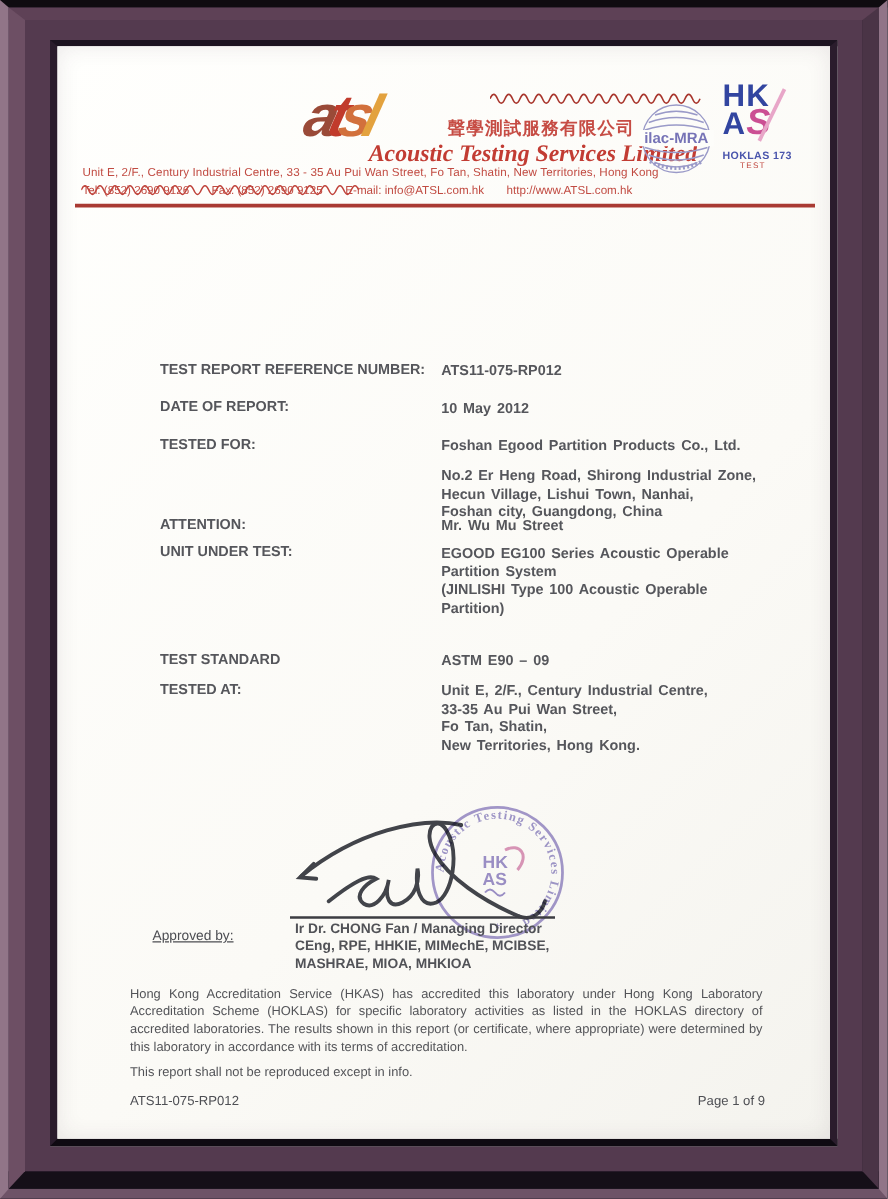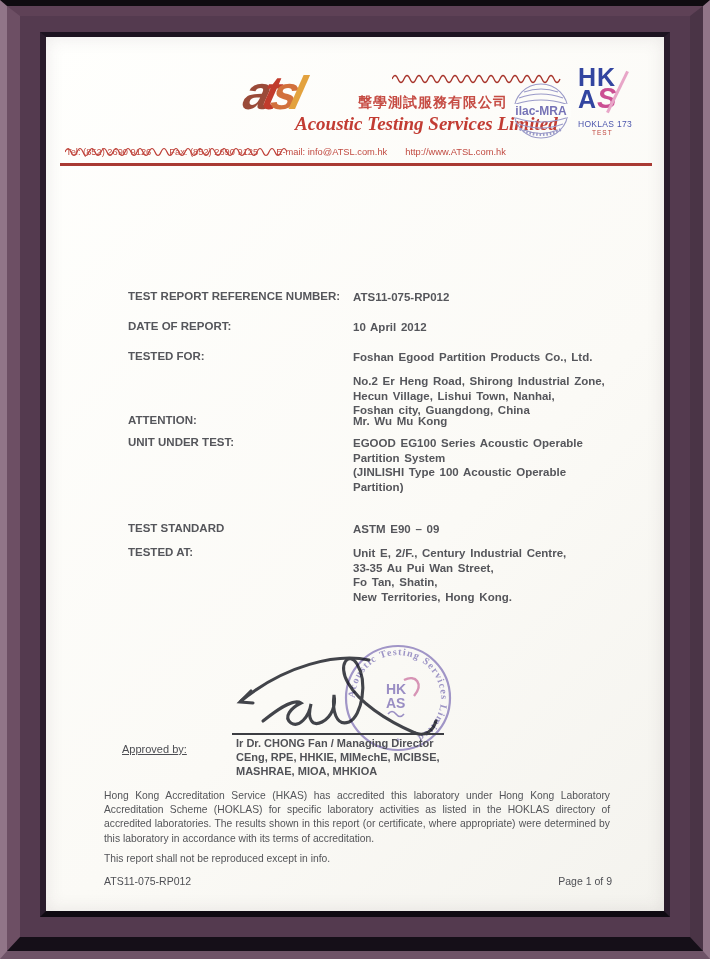--- a/index.html
+++ b/index.html
@@ -34,7 +34,7 @@
   .hkas-big{font-weight:bold;font-size:25px;line-height:21px;color:#3245a0;letter-spacing:1px;}
   .hkas-s{color:#cb4f93;font-style:italic;font-size:29px;}
   .hkas-bar{position:absolute;width:3px;height:46px;background:#e8a6c8;transform:rotate(26deg);}
-  .hoklas{font-size:8.5px;font-weight:normal;color:#4a55ac;letter-spacing:.3px;}
+  .hoklas{font-size:8.5px;font-weight:bold;color:#4a55ac;letter-spacing:.3px;}
   .hoklas-test{font-size:6.5px;color:#c0473f;letter-spacing:1px;}
   
   .title{font-size:22.5px;font-weight:bold;color:#5b5d63;line-height:30px;

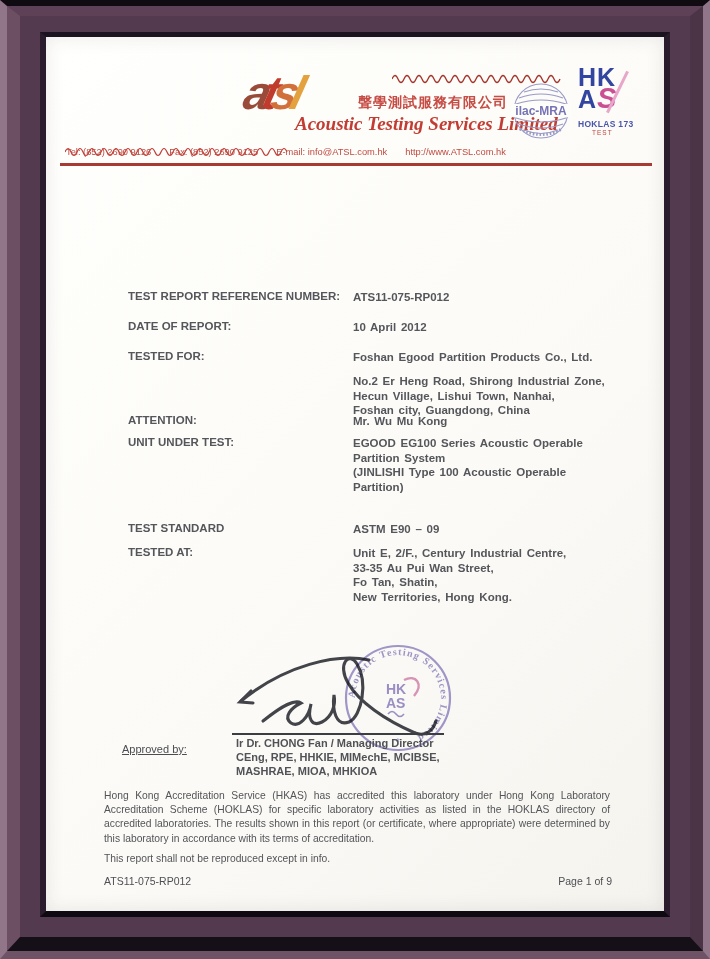--- a/index.html
+++ b/index.html
@@ -77,6 +77,7 @@
 
       <div class="abs coname" style="left:249px;top:76px;">Acoustic Testing Services Limited</div>
 
+      <div class="abs addr" style="left:20px;top:96px;width:470px;">Unit E, 2/F., Century Industrial Centre, 33 - 35 Au Pui Wan Street, Fo Tan, Shatin, New Territories, Hong Kong</div>
 
       <div class="abs contact" style="left:20px;top:110px;">
         <span>Tel: (852) 2690 9126</span>

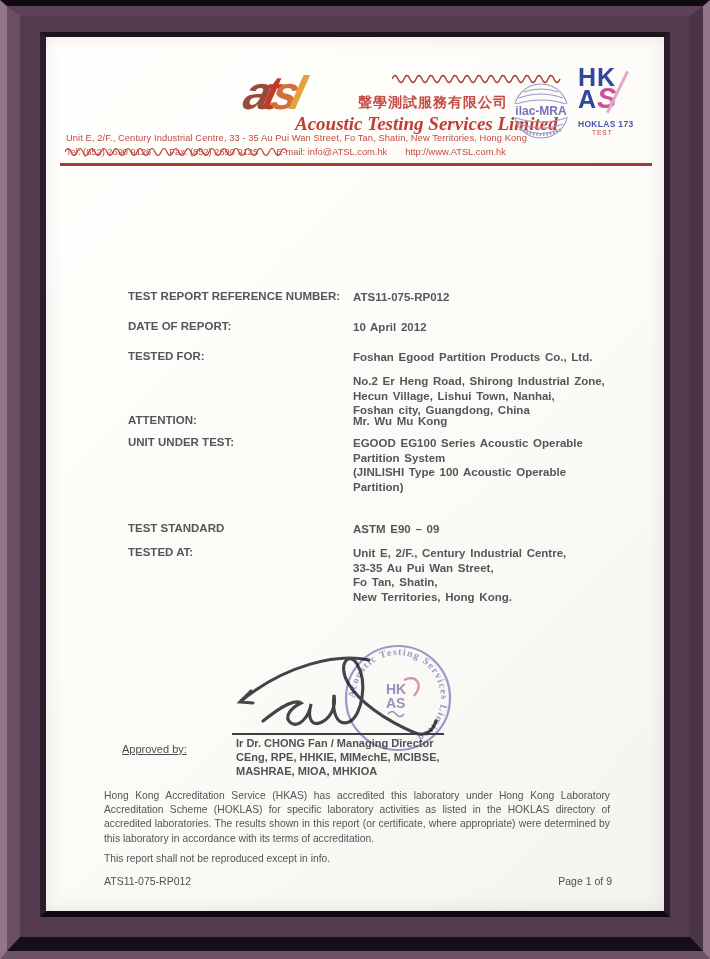--- a/index.html
+++ b/index.html
@@ -118,7 +118,7 @@
       </div>
       <div class="row" style="top:283px">
         <div class="lbl">DATE OF REPORT:</div>
-        <div class="val">10 April 2012</div>
+        <div class="val">10 May 2012</div>
       </div>
       <div class="row" style="top:313px">
         <div class="lbl">TESTED FOR:</div>

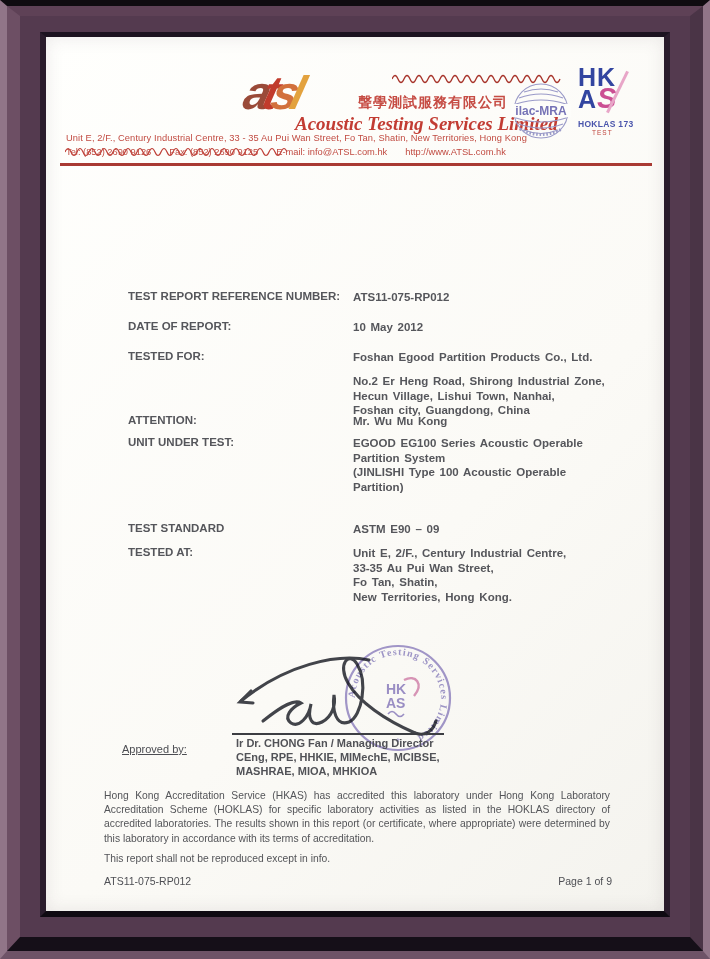--- a/index.html
+++ b/index.html
@@ -132,7 +132,7 @@
       </div>
       <div class="row" style="top:377px">
         <div class="lbl">ATTENTION:</div>
-        <div class="val">Mr. Wu Mu Kong</div>
+        <div class="val">Mr. Wu Mu Street</div>
       </div>
       <div class="row" style="top:399px">
         <div class="lbl">UNIT UNDER TEST:</div>

